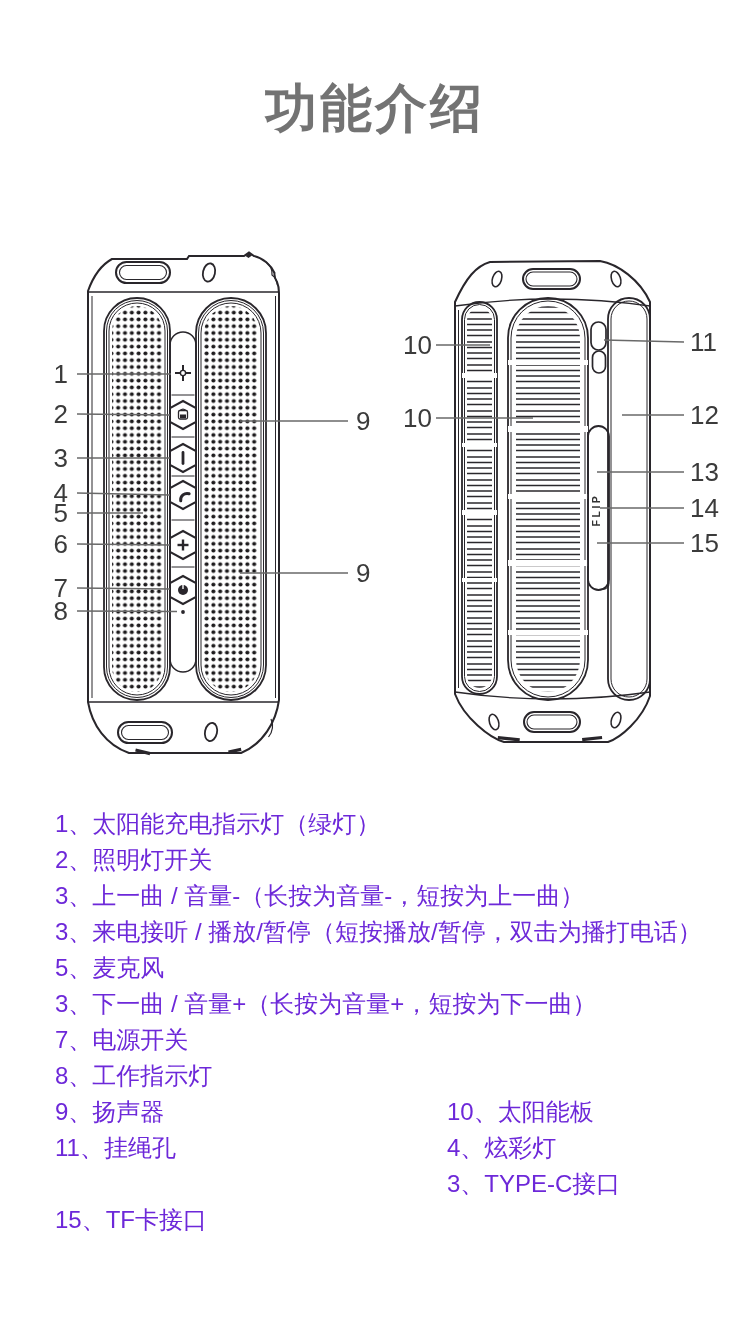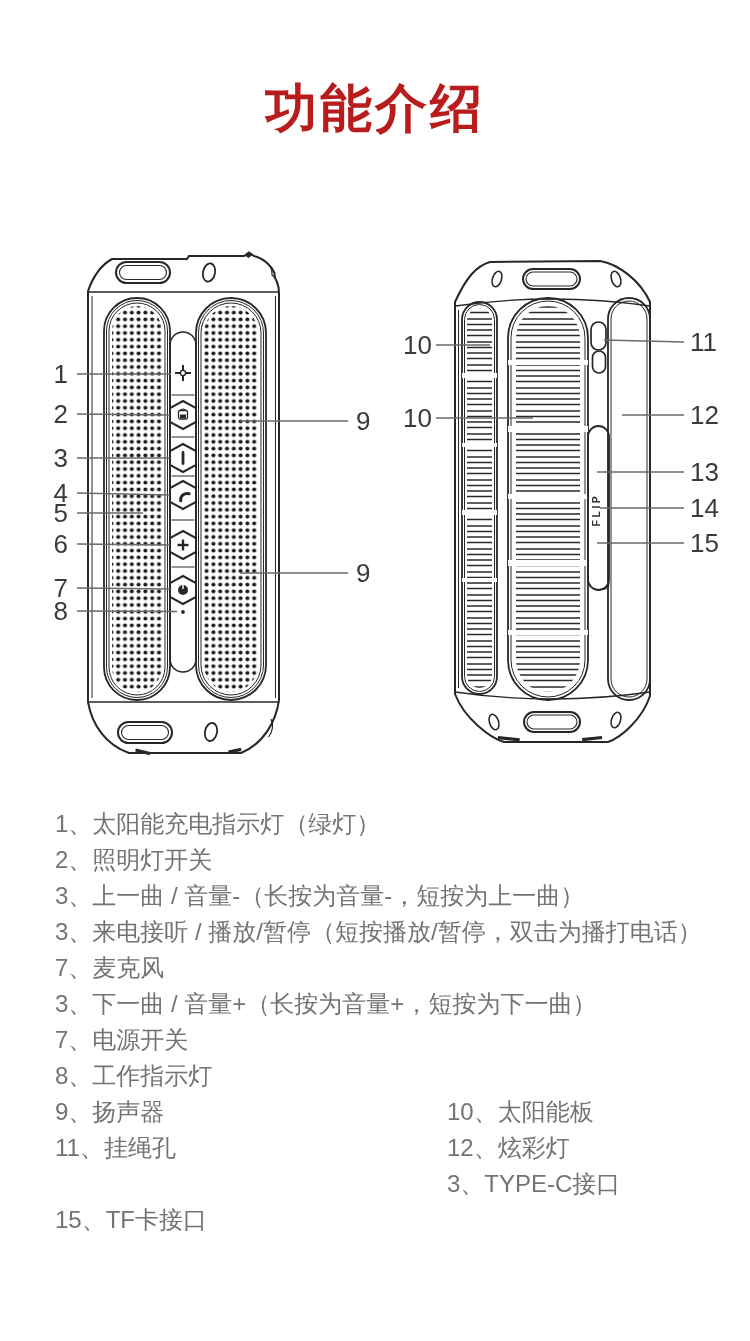--- a/index.html
+++ b/index.html
@@ -6,7 +6,7 @@
   .page{position:relative;width:750px;height:1341px;background:#fff;overflow:hidden;
         font-family:"Liberation Sans","DejaVu Sans",sans-serif;}
   .title{position:absolute;top:74px;left:0;width:100%;margin:0;text-align:center;
-         font-size:52px;font-weight:900;letter-spacing:3px;color:#b91c1c;}
+         font-size:52px;font-weight:900;letter-spacing:3px;color:#737373;}
   .diagram{position:absolute;}
   #front-svg{left:40px;top:248px;}
   #back-svg{left:400px;top:248px;}

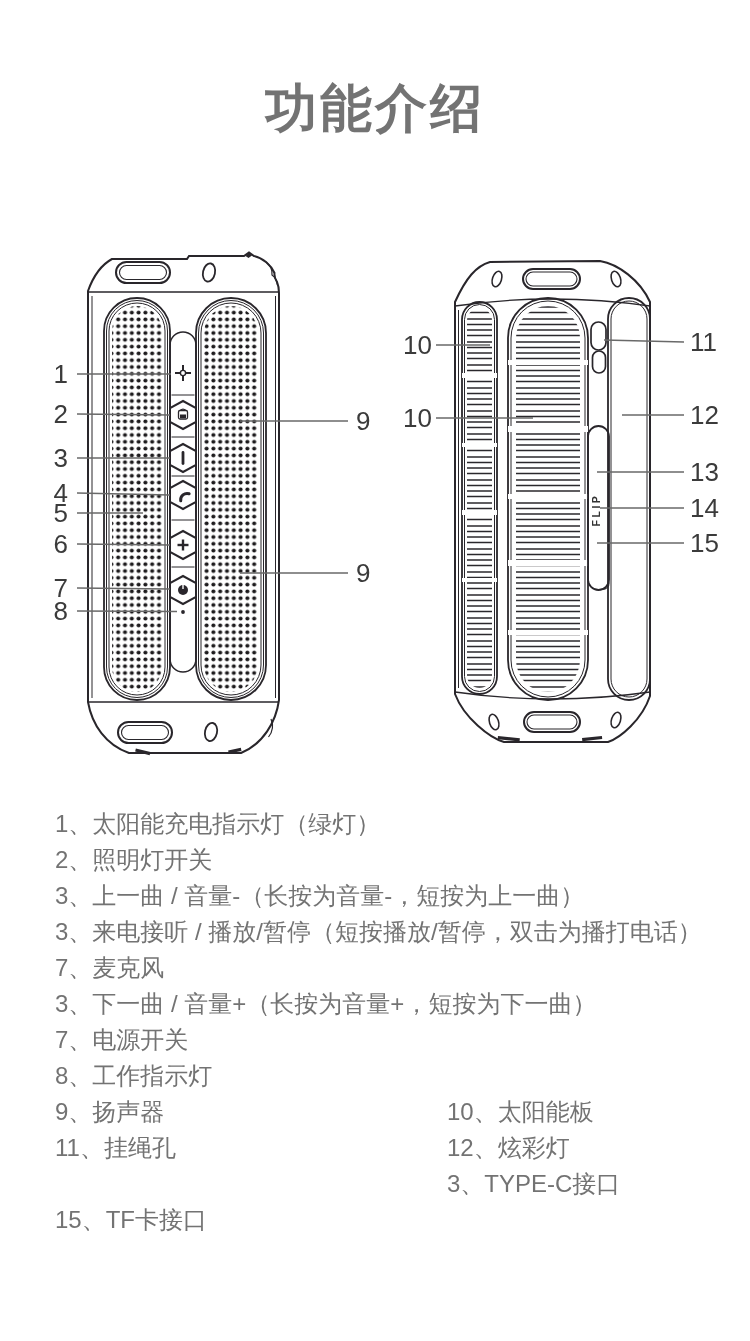--- a/index.html
+++ b/index.html
@@ -13,7 +13,7 @@
   .legend{position:absolute;left:55px;top:806px;width:670px;}
   .legend-row{position:relative;height:36px;}
   .legend-row span{position:absolute;top:0;left:0;line-height:36px;font-size:24px;
-                   color:#737373;white-space:nowrap;}
+                   color:#6d28d9;white-space:nowrap;}
   .legend-row span.col2{left:392px;}
   svg text.callout{font-size:26px;fill:#3b3b3b;font-family:"Liberation Sans","DejaVu Sans",sans-serif;}
   svg .cline{stroke:#696969;stroke-width:1.6;fill:none;}

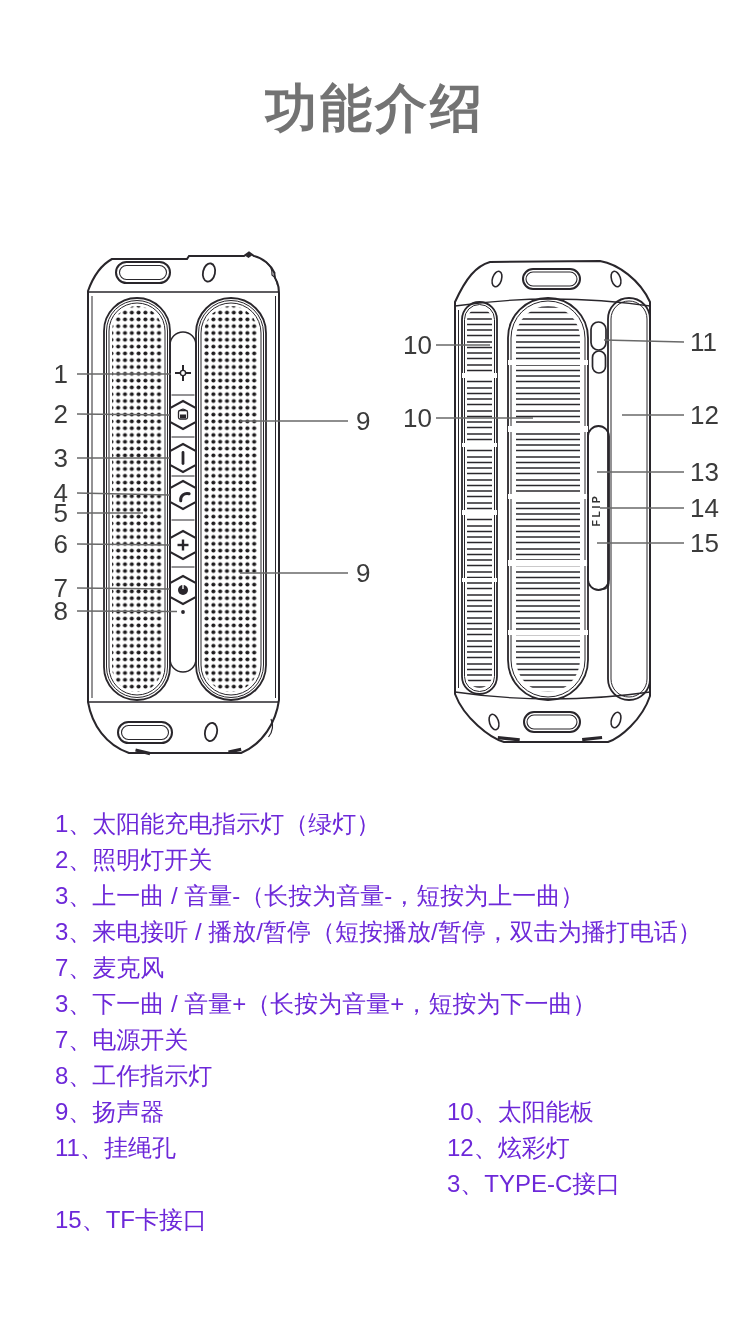--- a/index.html
+++ b/index.html
@@ -237,7 +237,7 @@
       <span>3、来电接听 / 播放/暂停（短按播放/暂停，双击为播打电话）</span>
     </div>
     <div class="legend-row">
-      <span>7、麦克风</span>
+      <span>5、麦克风</span>
     </div>
     <div class="legend-row">
       <span>3、下一曲 / 音量+（长按为音量+，短按为下一曲）</span>

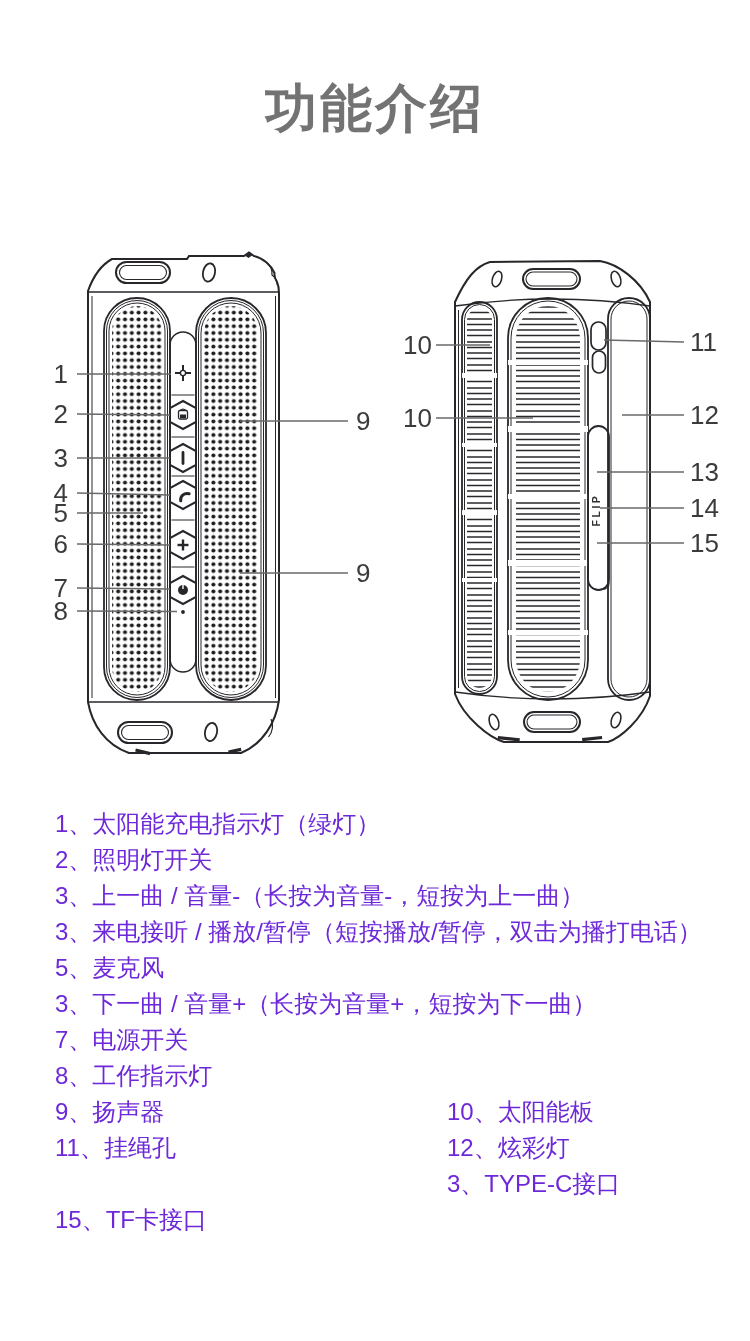--- a/index.html
+++ b/index.html
@@ -254,7 +254,7 @@
     </div>
     <div class="legend-row">
       <span>11、挂绳孔</span>
-      <span class="col2">12、炫彩灯</span>
+      <span class="col2">4、炫彩灯</span>
     </div>
     <div class="legend-row">
       <span class="col2">3、TYPE-C接口</span>

